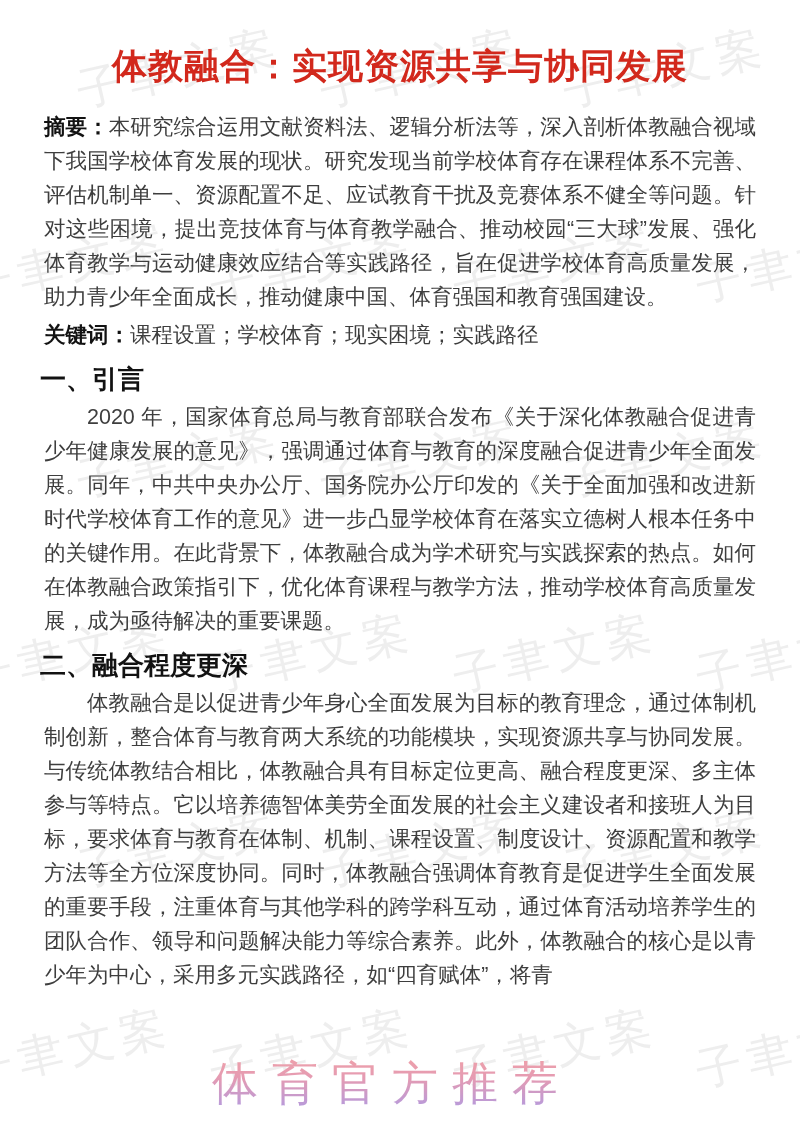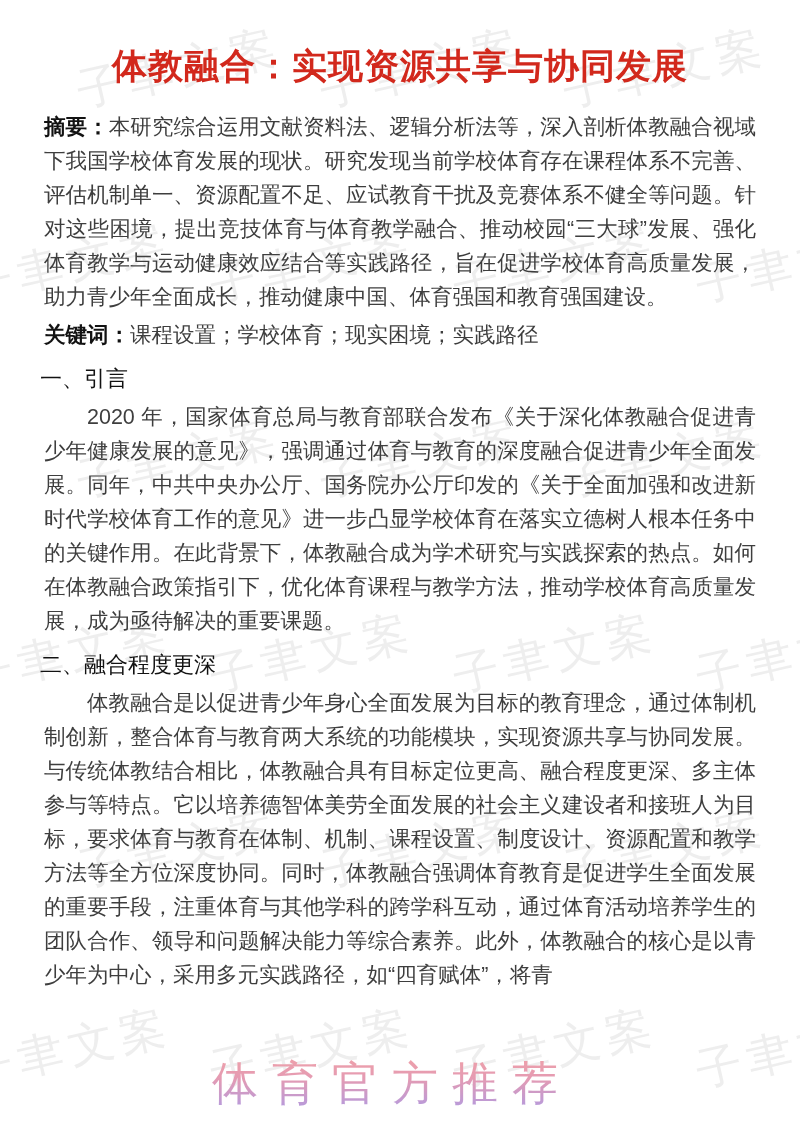--- a/index.html
+++ b/index.html
@@ -66,9 +66,9 @@
   }
   .body-text h2{
     margin:10px 0 0 0;
-    font-size:22px;
+    font-size:26px;
     line-height:34px;
-    font-weight:normal;
+    font-weight:bold;
     color:var(--head-ink);
   }
   .indent{text-indent:2em;}

